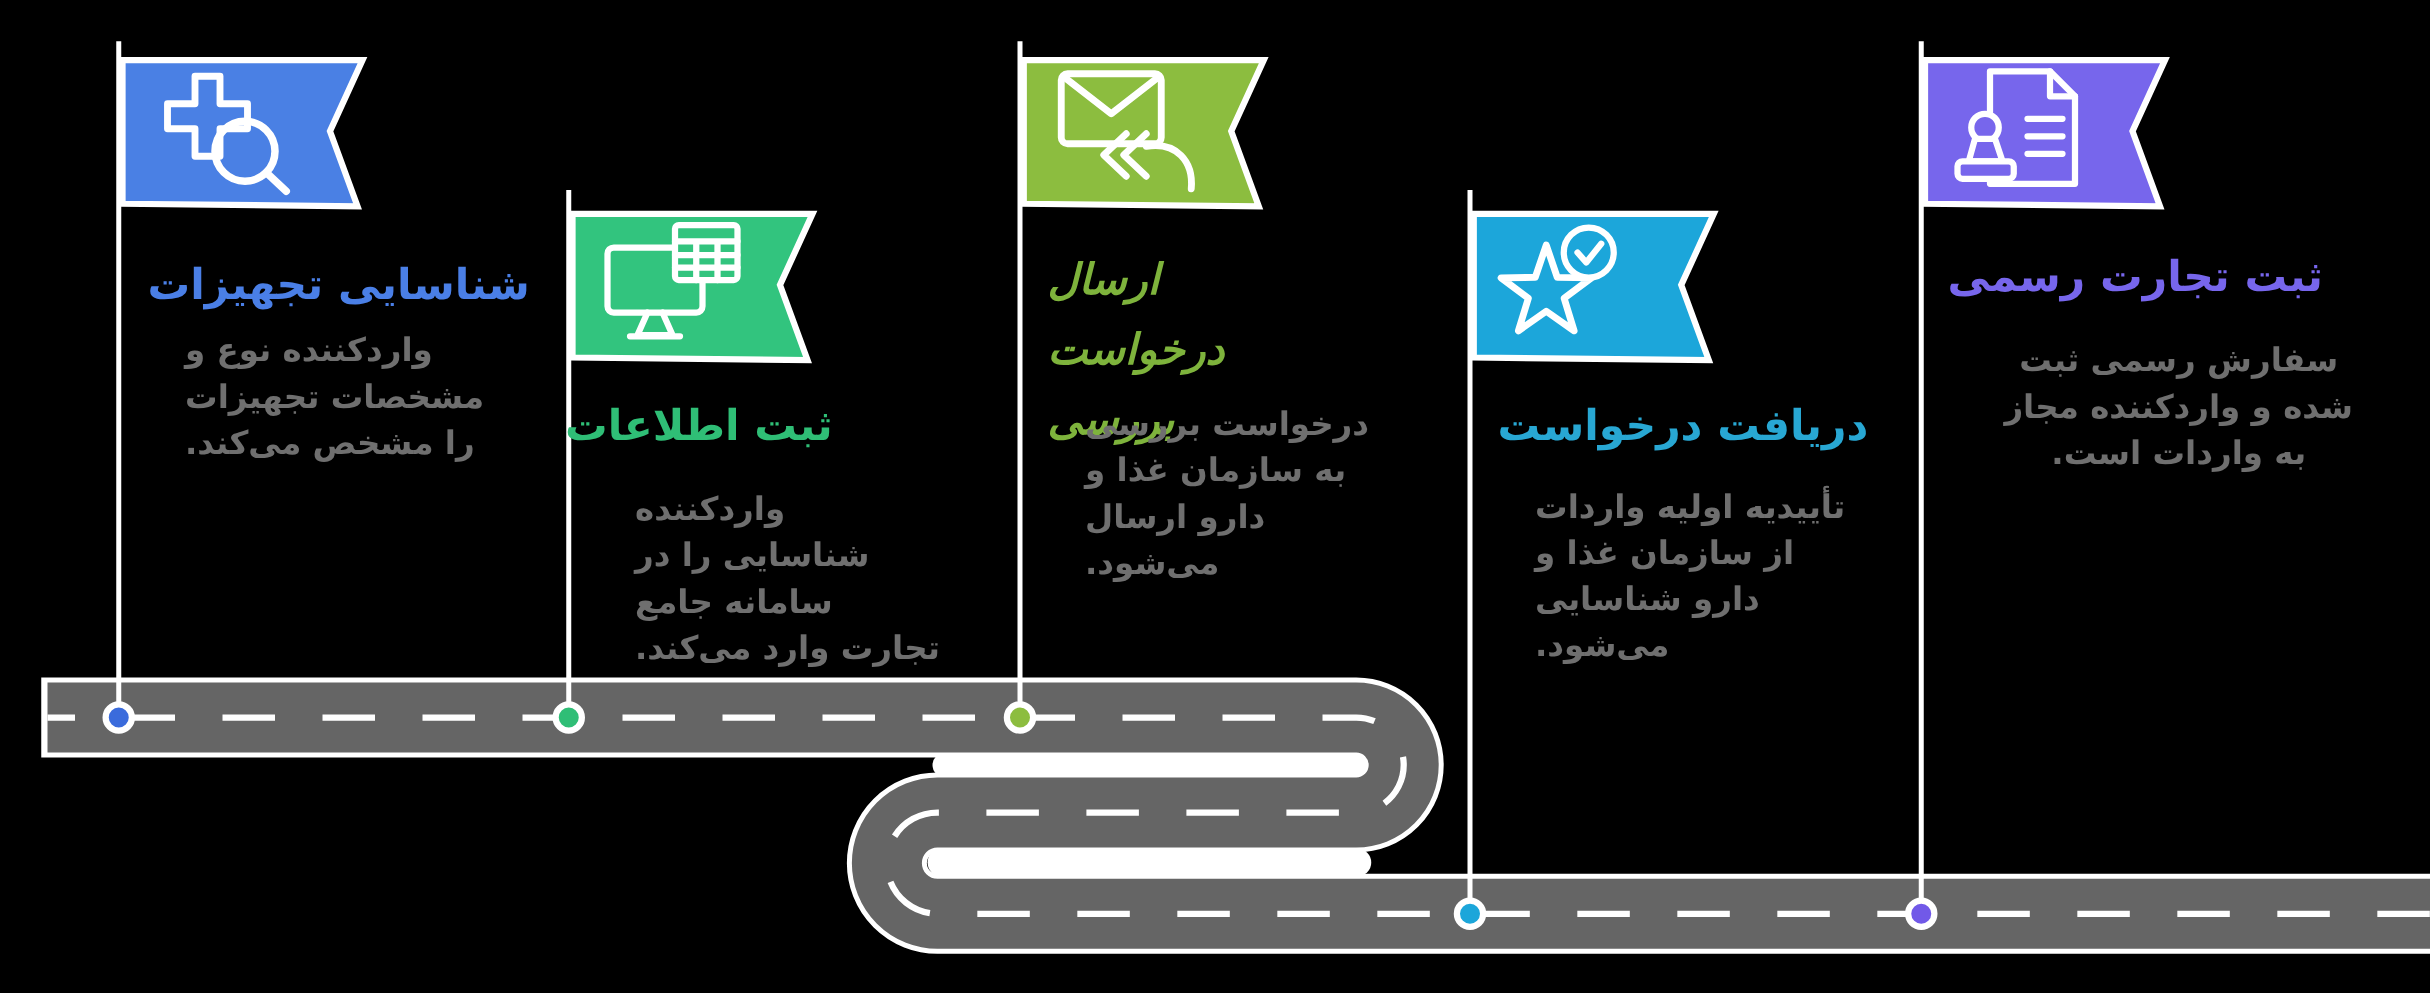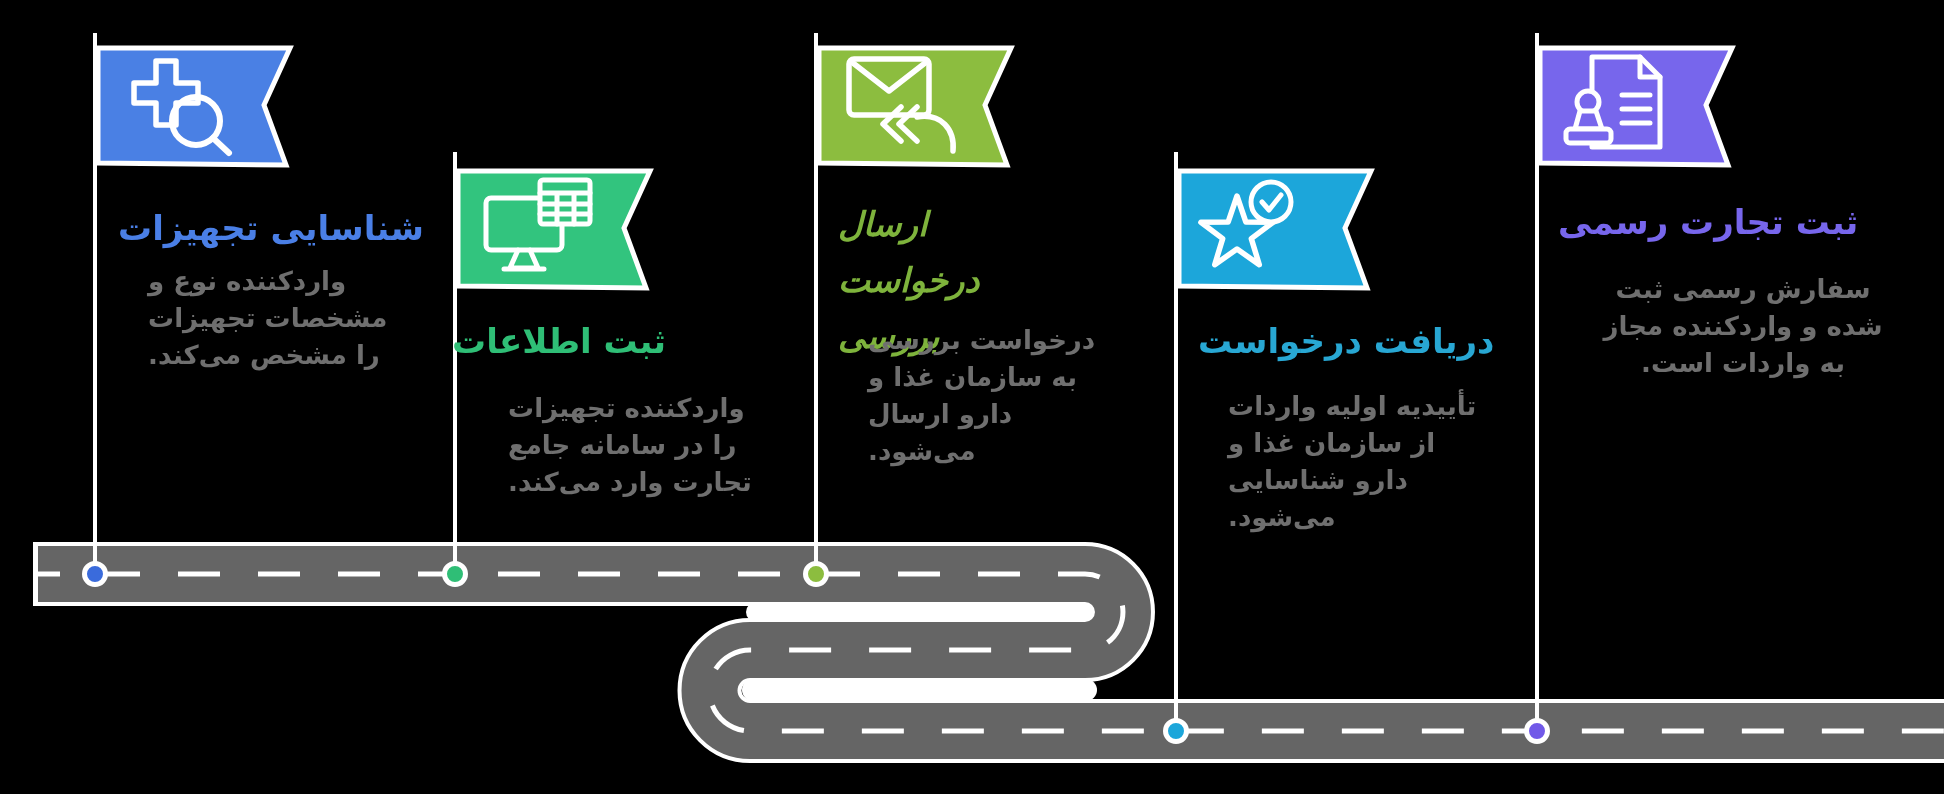--- a/index.html
+++ b/index.html
@@ -104,7 +104,7 @@
       </g>
     </svg>
     <div class="title title-2" style="color: rgb(47, 190, 118);">ثبت اطلاعات</div>
-    <div class="body-text body-2">واردکننده تجهیزات را در سامانه جامع تجارت وارد می‌کند.</div>
+    <div class="body-text body-2">واردکننده شناسایی را در سامانه جامع تجارت وارد می‌کند.</div>
     <div class="dot dot-2" style="background: rgb(47, 190, 118);"></div>
   </div>
 

